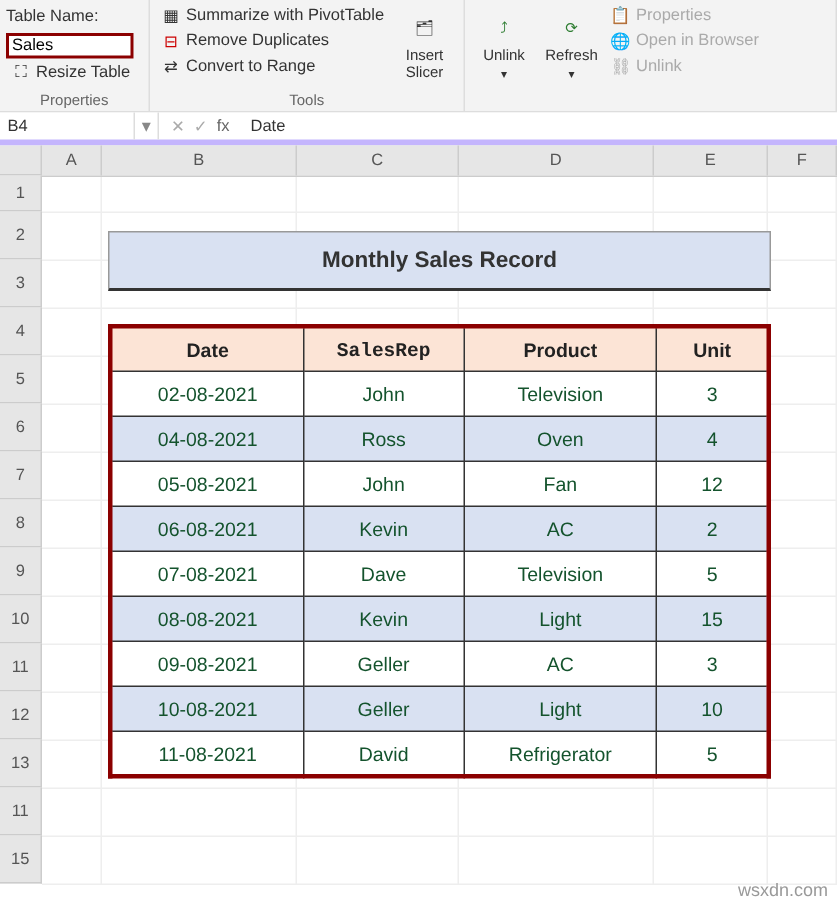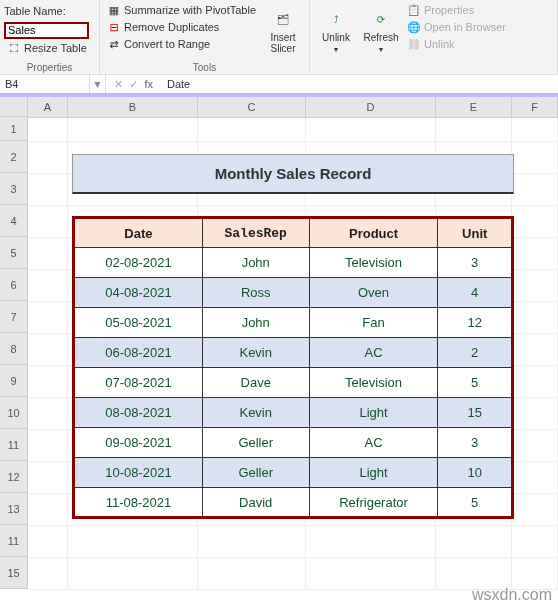--- a/index.html
+++ b/index.html
@@ -42,7 +42,7 @@
     .data-table tr:nth-child(odd) td { background: #fff; }
     .data-table td { height: 30px; color: #14532d; }
     
-    .watermark { position: absolute; right: 6px; top: 586px; font-size: 16px; color: #999; }
+    .watermark { position: absolute; right: 6px; top: 586px; font-size: 12px; color: #999; }
     
     .wA { width: 40px; } .wB { width: 130px; } .wC { width: 108px; } .wD { width: 130px; } .wE { width: 76px; } .wF { width: 46px; }
   </style>

